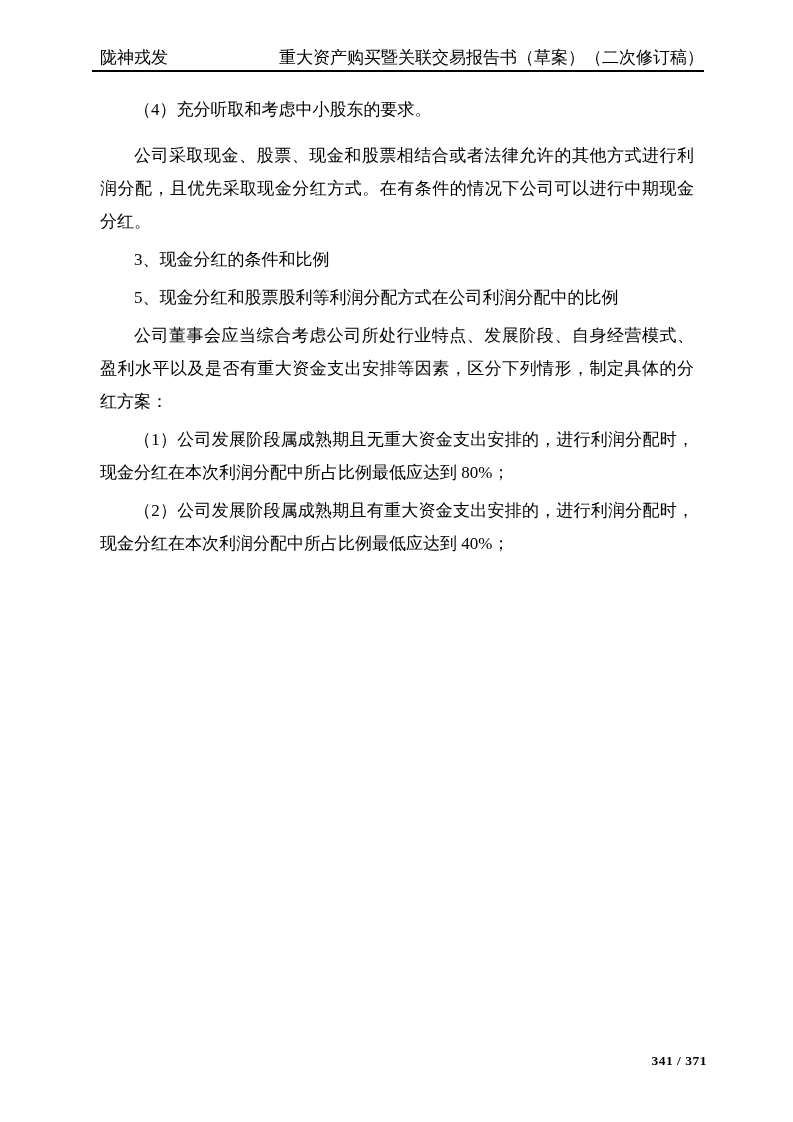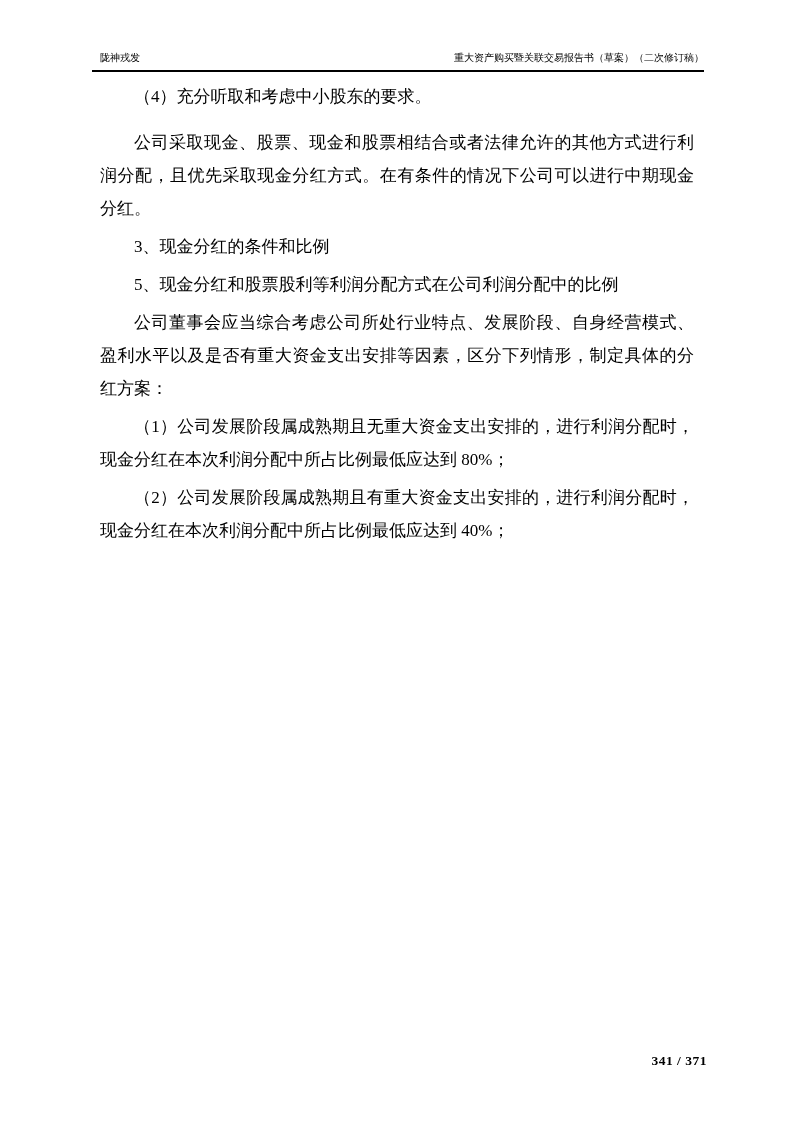--- a/index.html
+++ b/index.html
@@ -26,7 +26,7 @@
     align-items: flex-end;
     border-bottom: 2px solid #000000;
     padding-bottom: 4px;
-    font-size: 10px;
+    font-size: 17px;
     line-height: 16px;
   }
   .page-header .hdr-left {

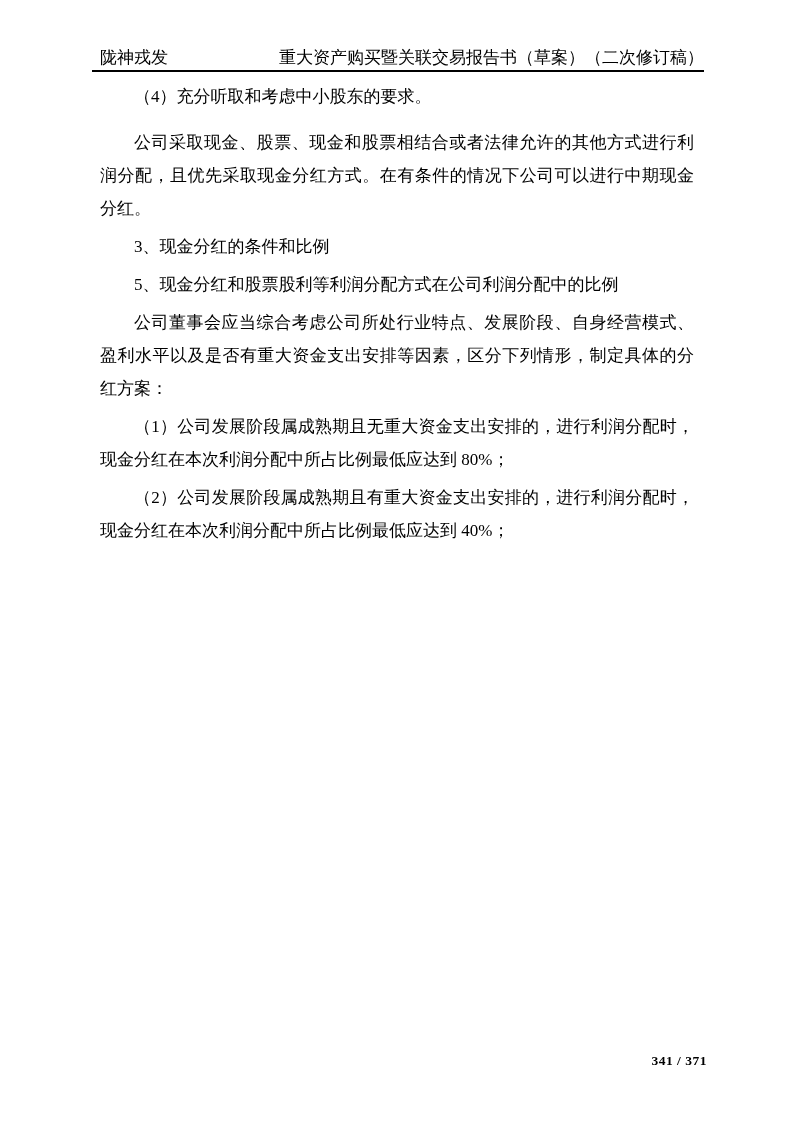--- a/index.html
+++ b/index.html
@@ -37,7 +37,7 @@
   }
   .doc-body {
     position: absolute;
-    top: 80px;
+    top: 93px;
     left: 100px;
     width: 594px;
   }

